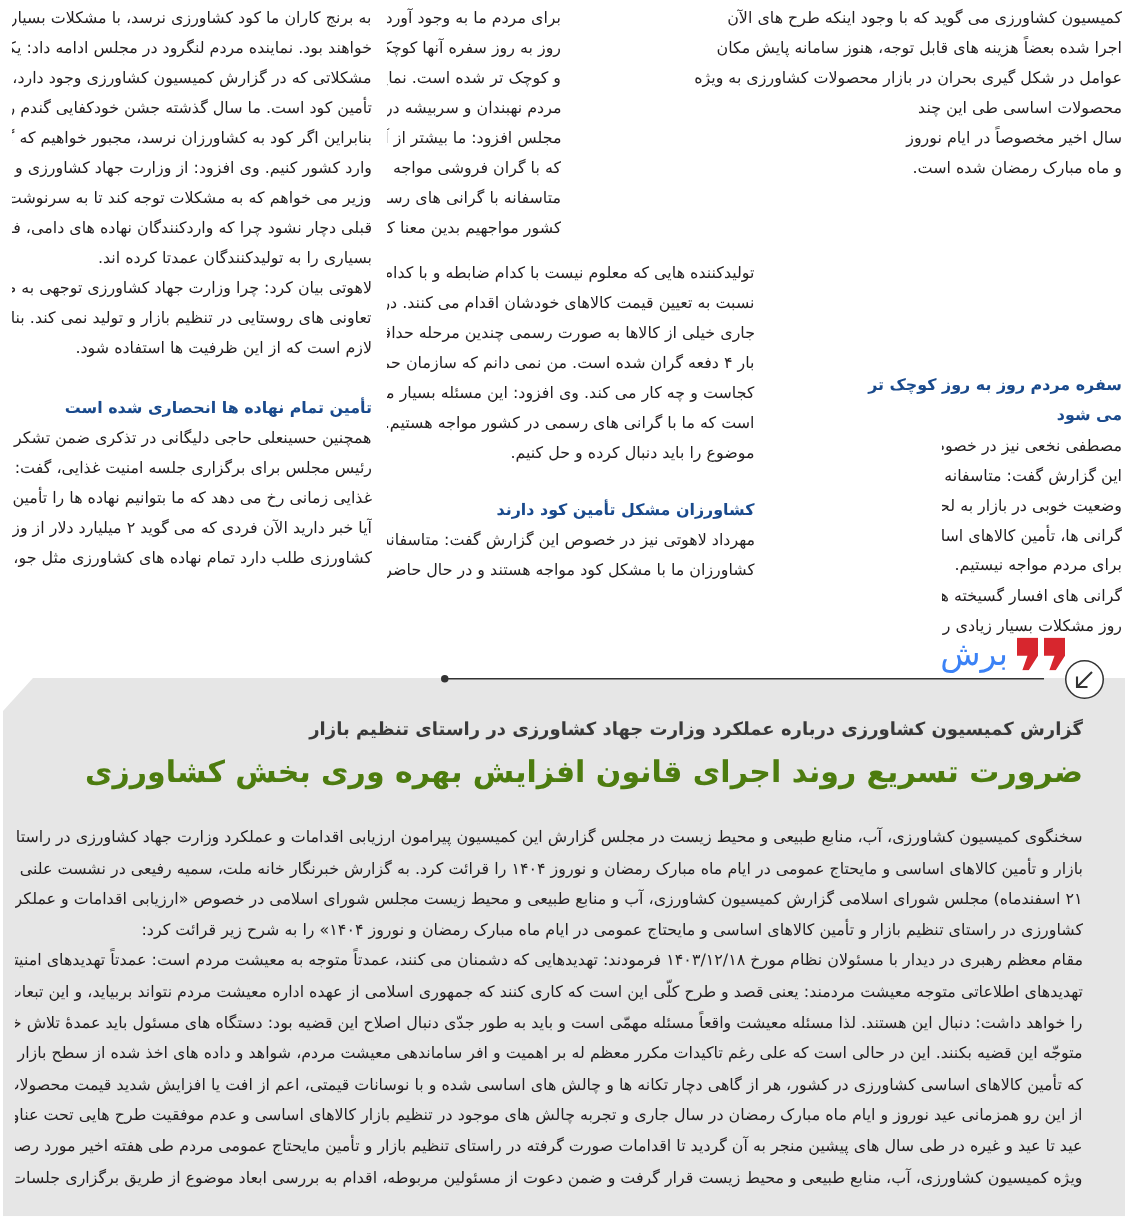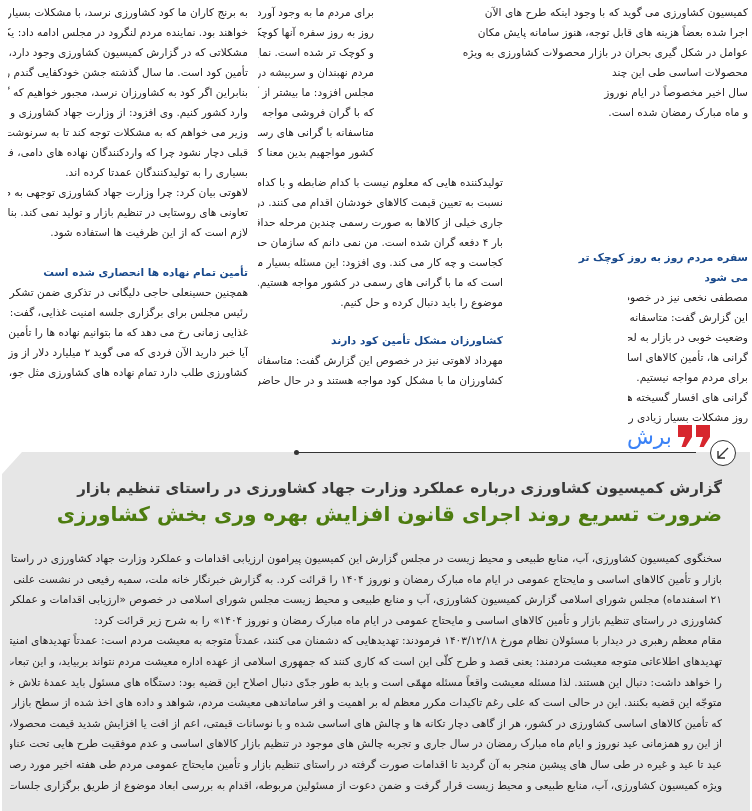--- a/index.html
+++ b/index.html
@@ -50,7 +50,7 @@
   }
   .kicker {
     position:absolute; right:30px; top:479px; direction:rtl;
-    font-size:15px; font-weight:bold; color:#3a3a3a; white-space:nowrap;
+    font-size:12px; font-weight:bold; color:#3a3a3a; white-space:nowrap;
   }
   .headline {
     position:absolute; right:30px; top:502px; direction:rtl;

